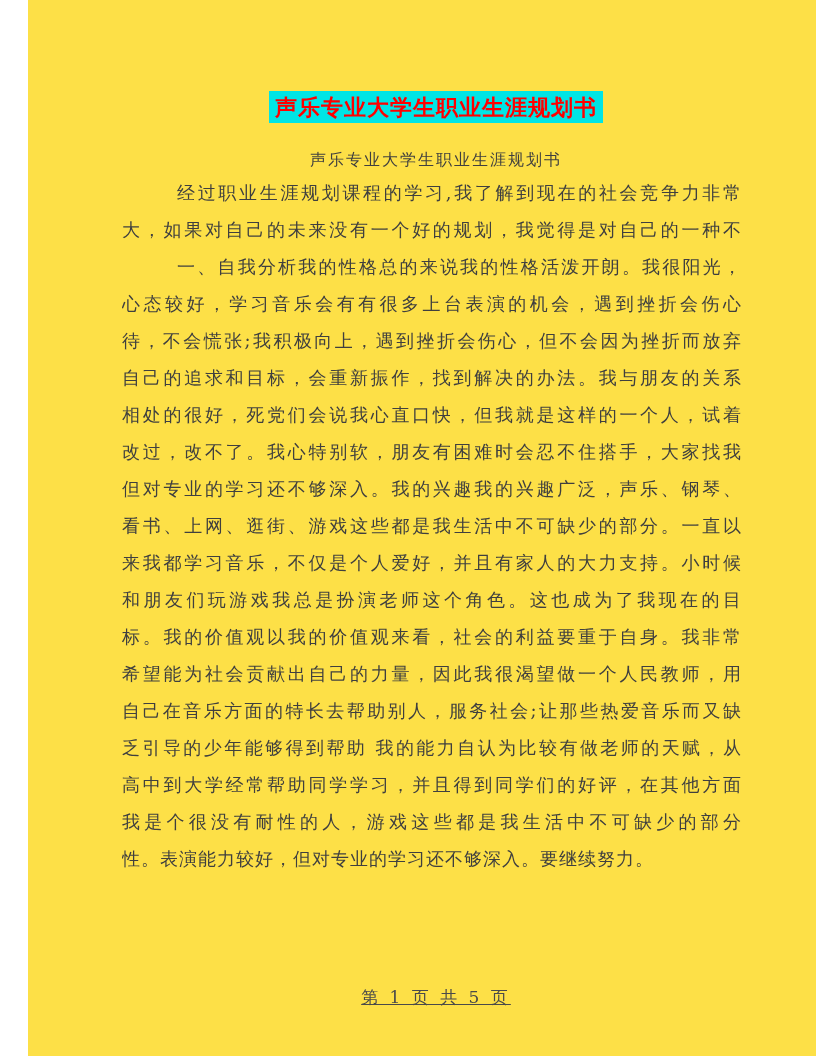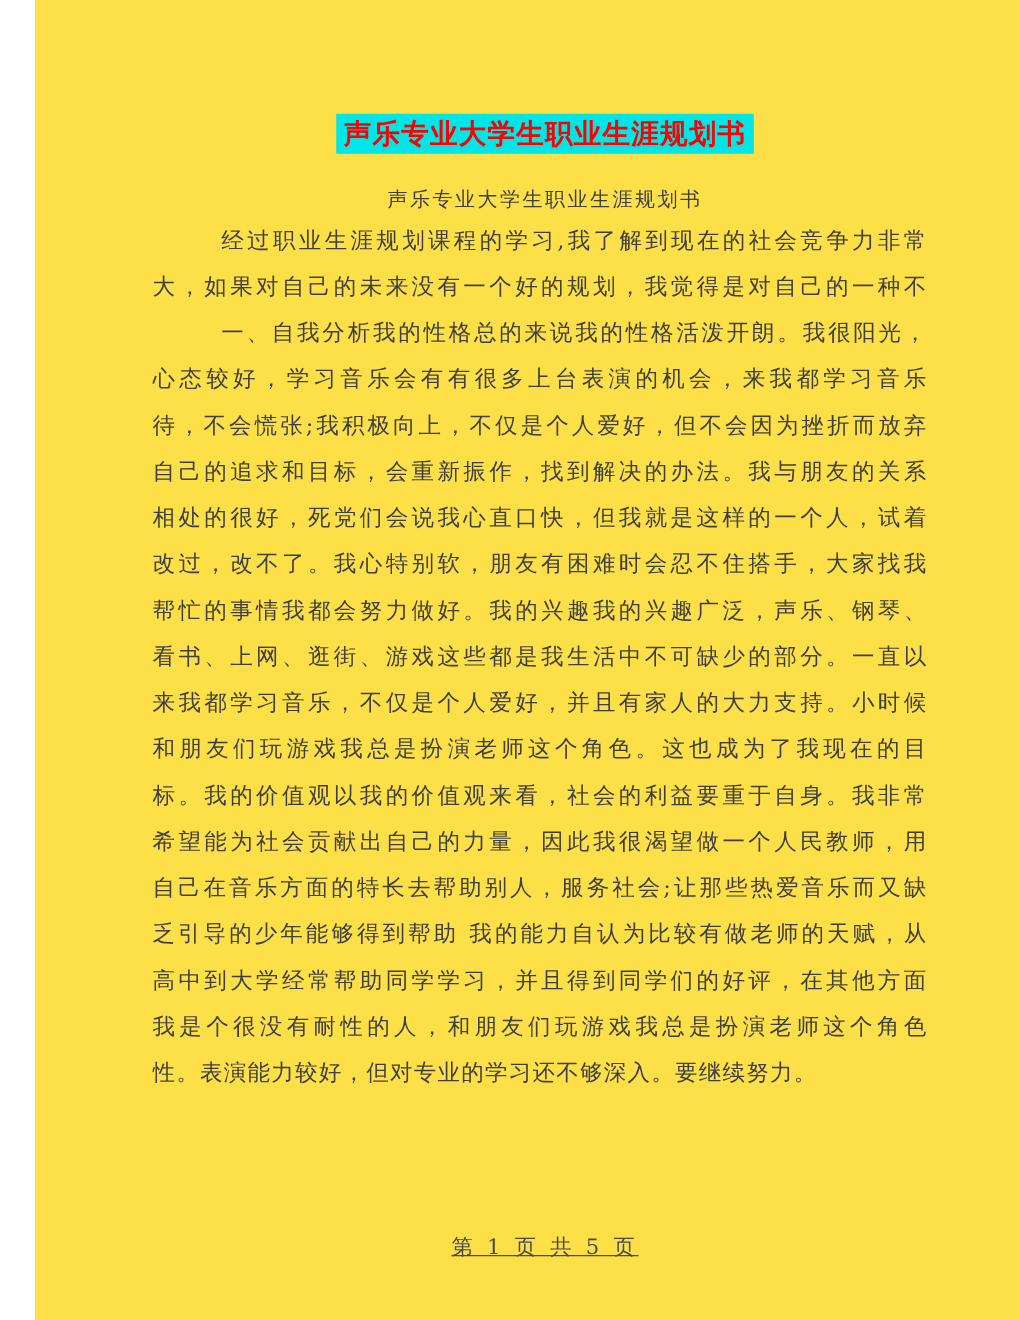--- a/index.html
+++ b/index.html
@@ -89,7 +89,7 @@
       <div class="text-line first">经过职业生涯规划课程的学习,我了解到现在的社会竞争力非常</div>
       <div class="text-line">大，如果对自己的未来没有一个好的规划，我觉得是对自己的一种不</div>
       <div class="text-line first">一、自我分析我的性格总的来说我的性格活泼开朗。我很阳光，</div>
-      <div class="text-line">心态较好，学习音乐会有有很多上台表演的机会，来我都学习音乐</div>
+      <div class="text-line">心态较好，学习音乐会有有很多上台表演的机会，遇到挫折会伤心</div>
       <div class="text-line">待，不会慌张;我积极向上，不仅是个人爱好，但不会因为挫折而放弃</div>
       <div class="text-line">自己的追求和目标，会重新振作，找到解决的办法。我与朋友的关系</div>
       <div class="text-line">相处的很好，死党们会说我心直口快，但我就是这样的一个人，试着</div>

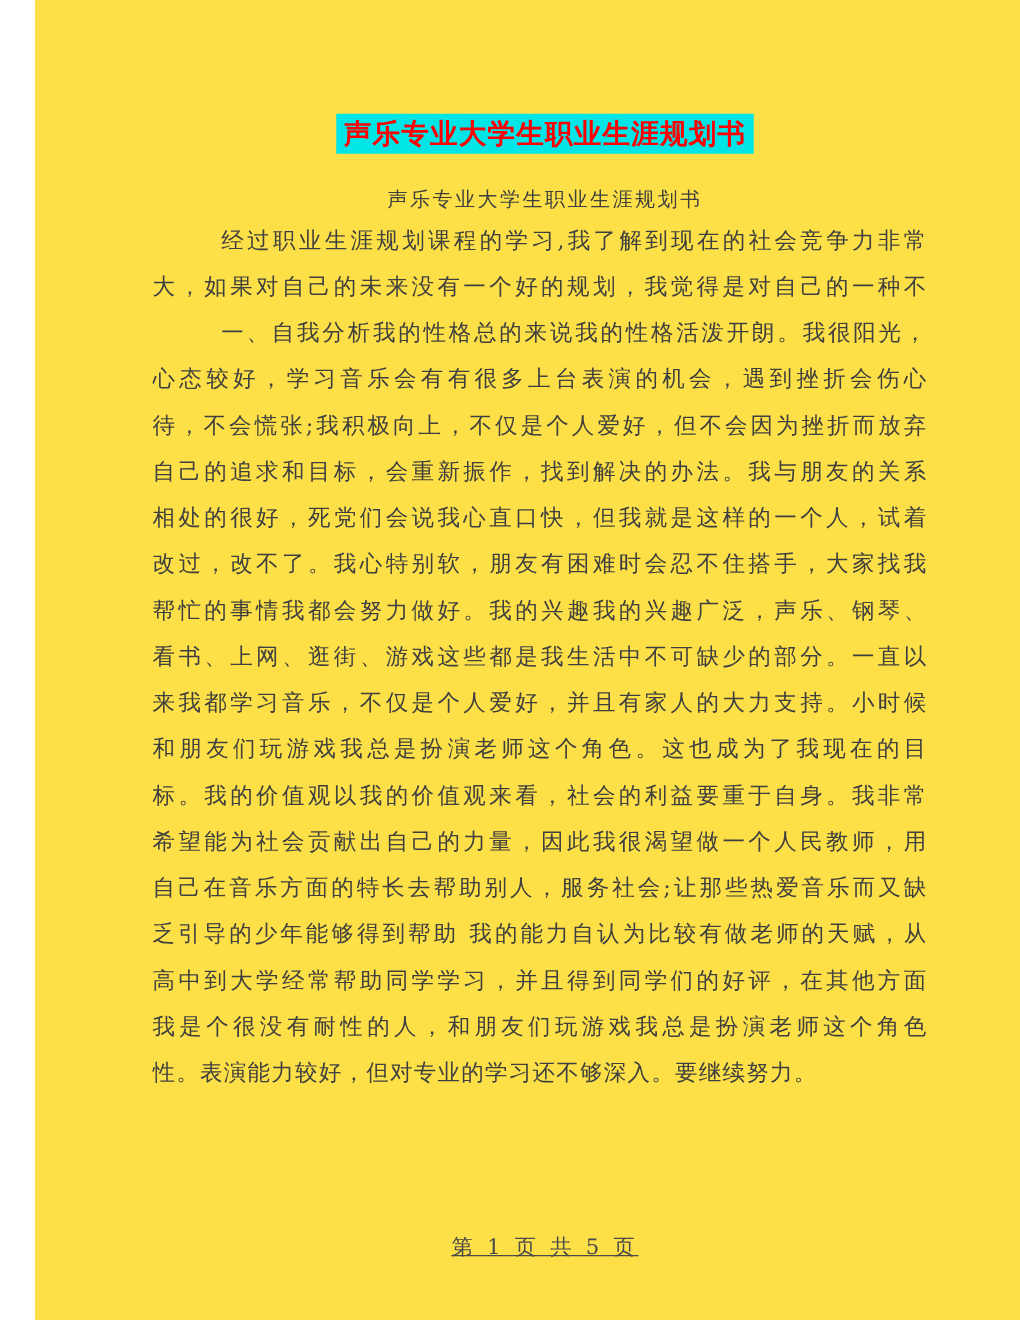--- a/index.html
+++ b/index.html
@@ -90,7 +90,7 @@
       <div class="text-line">大，如果对自己的未来没有一个好的规划，我觉得是对自己的一种不</div>
       <div class="text-line first">一、自我分析我的性格总的来说我的性格活泼开朗。我很阳光，</div>
       <div class="text-line">心态较好，学习音乐会有有很多上台表演的机会，遇到挫折会伤心</div>
-      <div class="text-line">待，不会慌张;我积极向上，不仅是个人爱好，但不会因为挫折而放弃</div>
+      <div class="text-line">待，不会慌张;我积极向上，遇到挫折会伤心，但不会因为挫折而放弃</div>
       <div class="text-line">自己的追求和目标，会重新振作，找到解决的办法。我与朋友的关系</div>
       <div class="text-line">相处的很好，死党们会说我心直口快，但我就是这样的一个人，试着</div>
       <div class="text-line">改过，改不了。我心特别软，朋友有困难时会忍不住搭手，大家找我</div>

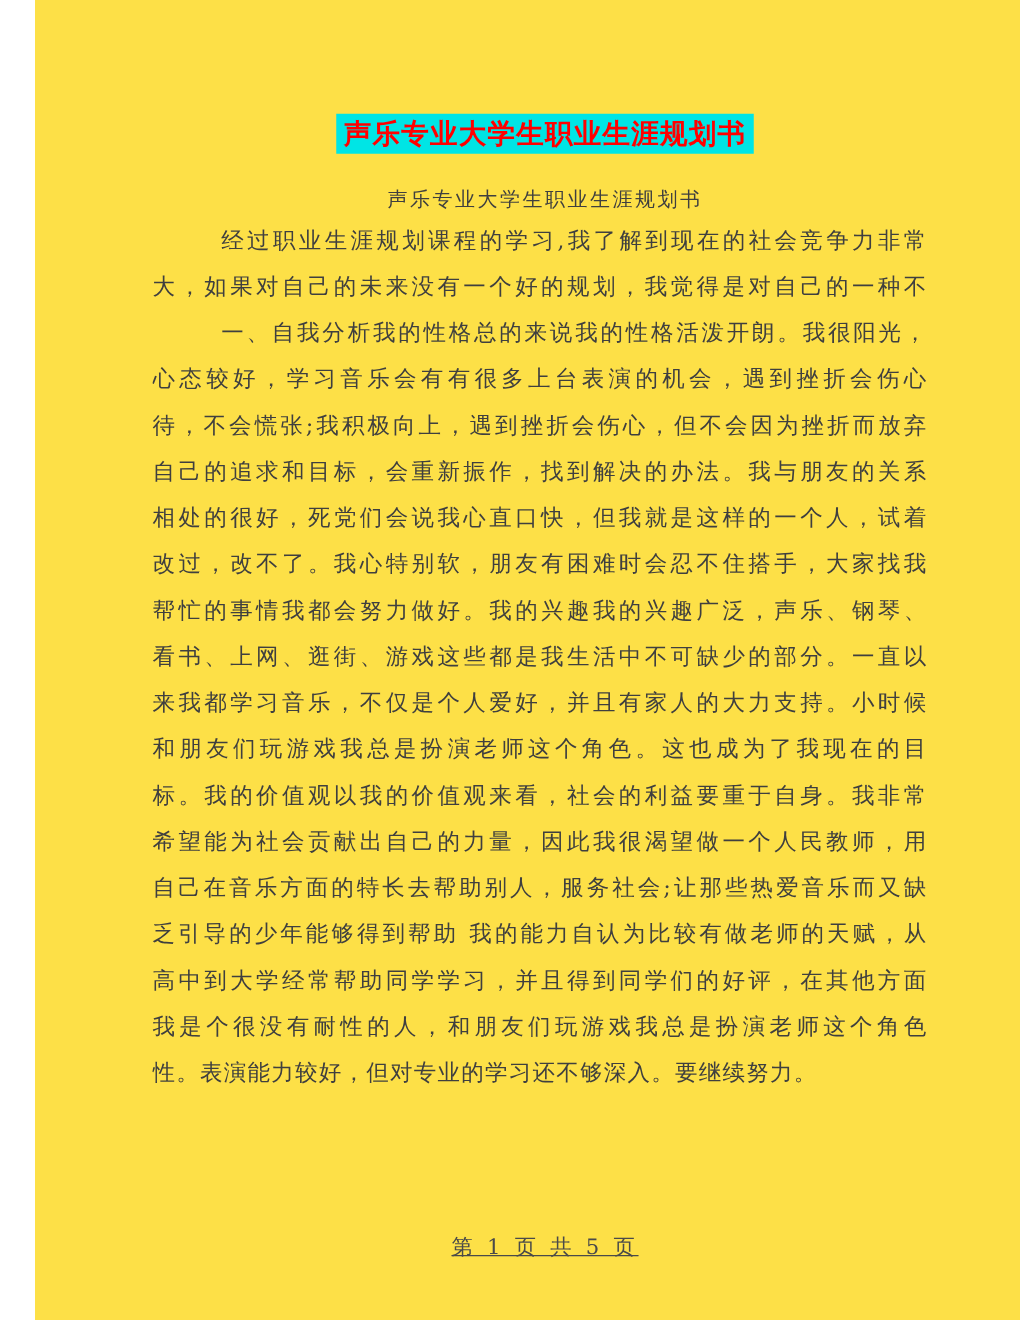--- a/index.html
+++ b/index.html
@@ -94,7 +94,7 @@
       <div class="text-line">自己的追求和目标，会重新振作，找到解决的办法。我与朋友的关系</div>
       <div class="text-line">相处的很好，死党们会说我心直口快，但我就是这样的一个人，试着</div>
       <div class="text-line">改过，改不了。我心特别软，朋友有困难时会忍不住搭手，大家找我</div>
-      <div class="text-line">帮忙的事情我都会努力做好。我的兴趣我的兴趣广泛，声乐、钢琴、</div>
+      <div class="text-line">但对专业的学习还不够深入。我的兴趣我的兴趣广泛，声乐、钢琴、</div>
       <div class="text-line">看书、上网、逛街、游戏这些都是我生活中不可缺少的部分。一直以</div>
       <div class="text-line">来我都学习音乐，不仅是个人爱好，并且有家人的大力支持。小时候</div>
       <div class="text-line">和朋友们玩游戏我总是扮演老师这个角色。这也成为了我现在的目</div>

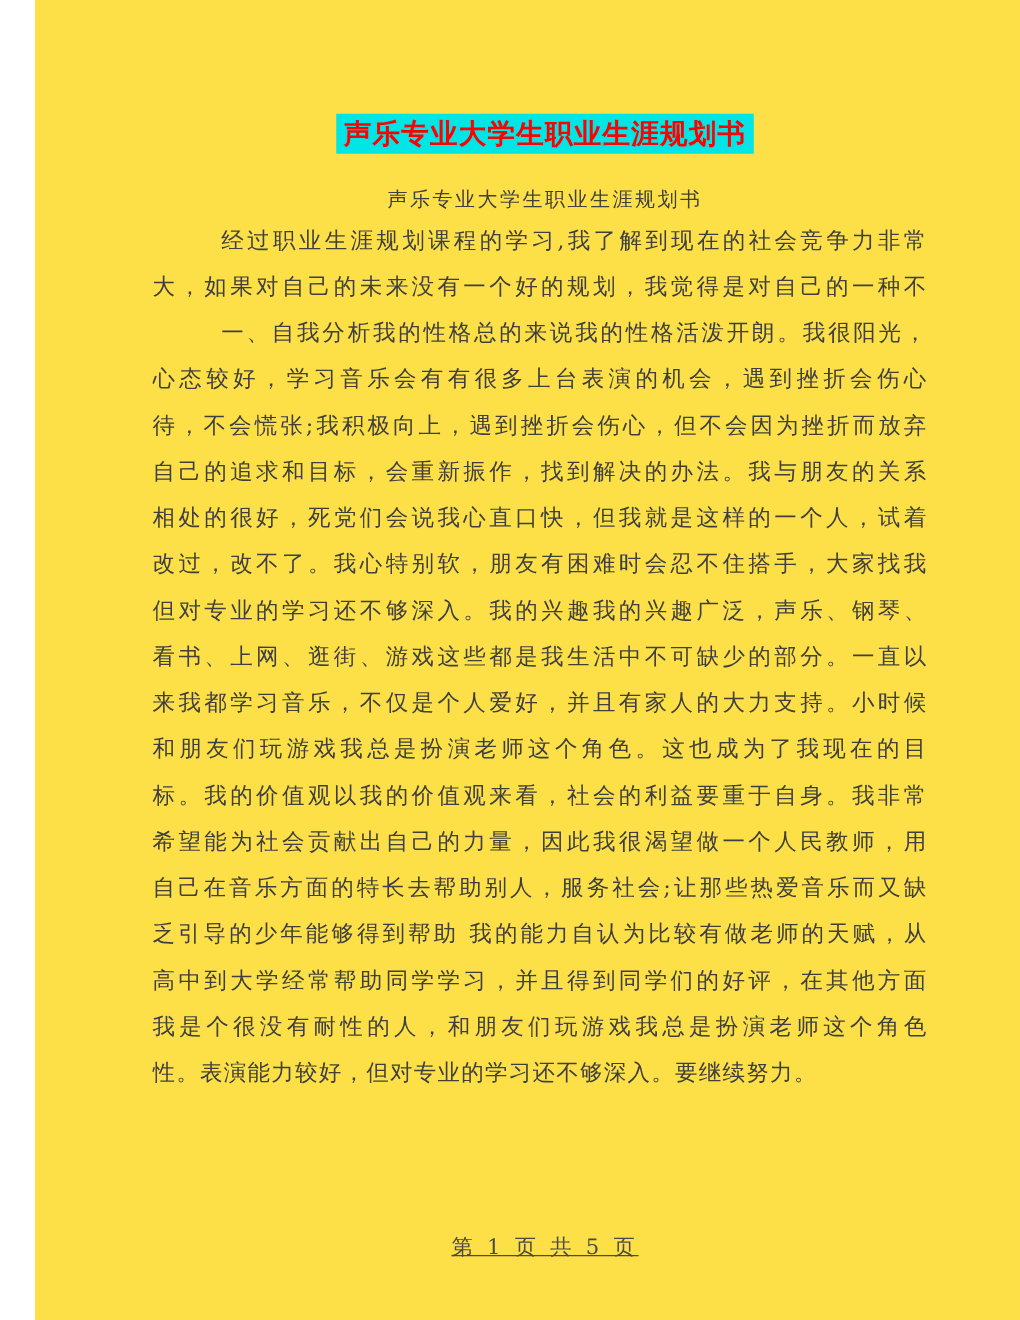--- a/index.html
+++ b/index.html
@@ -103,7 +103,7 @@
       <div class="text-line">自己在音乐方面的特长去帮助别人，服务社会;让那些热爱音乐而又缺</div>
       <div class="text-line">乏引导的少年能够得到帮助 我的能力自认为比较有做老师的天赋，从</div>
       <div class="text-line">高中到大学经常帮助同学学习，并且得到同学们的好评，在其他方面</div>
-      <div class="text-line">我是个很没有耐性的人，和朋友们玩游戏我总是扮演老师这个角色</div>
+      <div class="text-line">我是个很没有耐性的人，游戏这些都是我生活中不可缺少的部分</div>
       <div class="text-line last">性。表演能力较好，但对专业的学习还不够深入。要继续努力。</div>
     </div>
 

